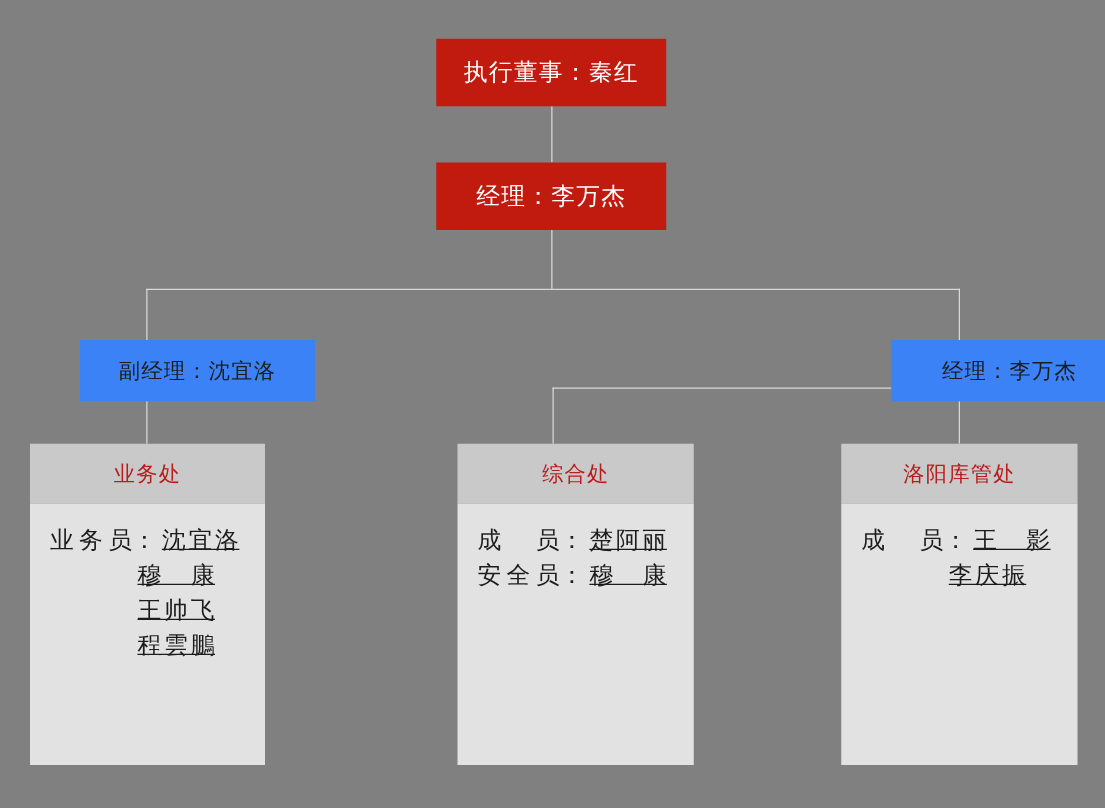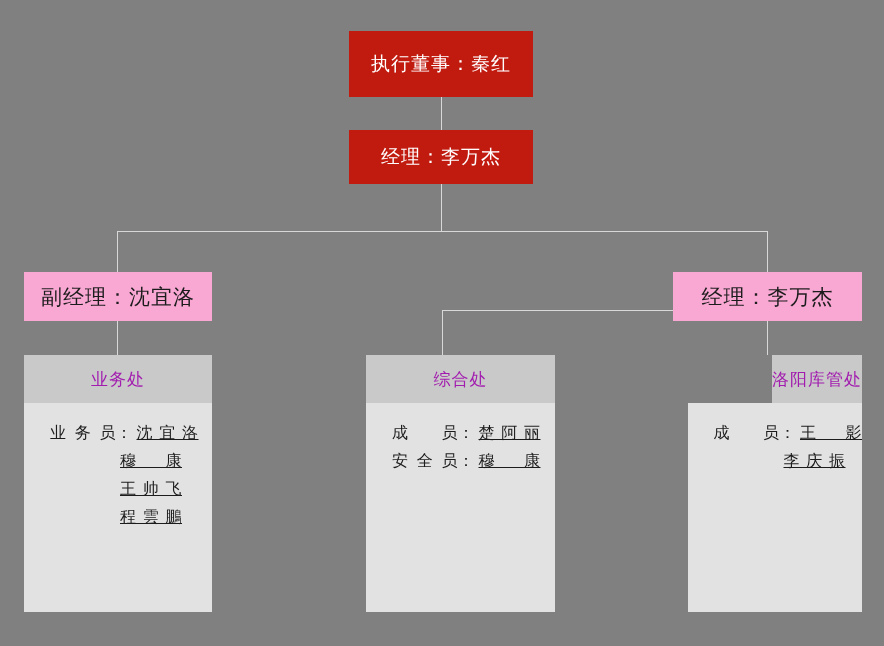--- a/index.html
+++ b/index.html
@@ -126,7 +126,7 @@
 
   <div class="conn conn-v" style="left:442px; top:310px; height:45px;"></div>
 
-  <div class="node node-exec" style="left:349px; top:31px; width:184px; height:66px;">
+  <div class="node node-exec" style="left:349px; top:31px; width:184px; height:54px;">
     <span>执行董事：秦红</span>
   </div>
 

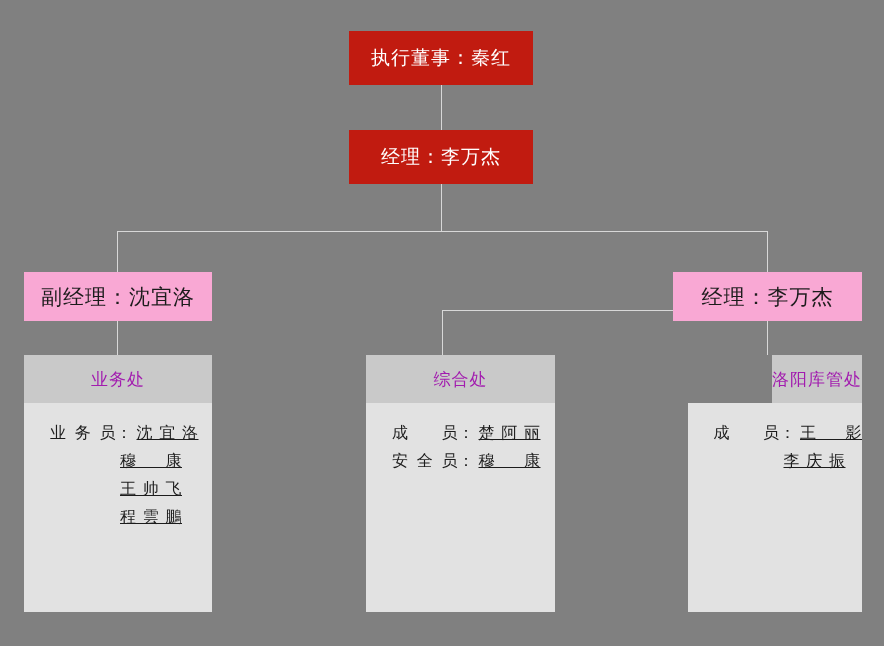--- a/index.html
+++ b/index.html
@@ -36,10 +36,11 @@
     letter-spacing: 1px;
   }
   .node-mid {
-    background: #f9a8d4;
+    background: #3b82f6;
     color: #1c1c1c;
-    font-size: 21px;
+    font-size: 17px;
     letter-spacing: 1px;
+    margin-left: 40px;
   }
 
   

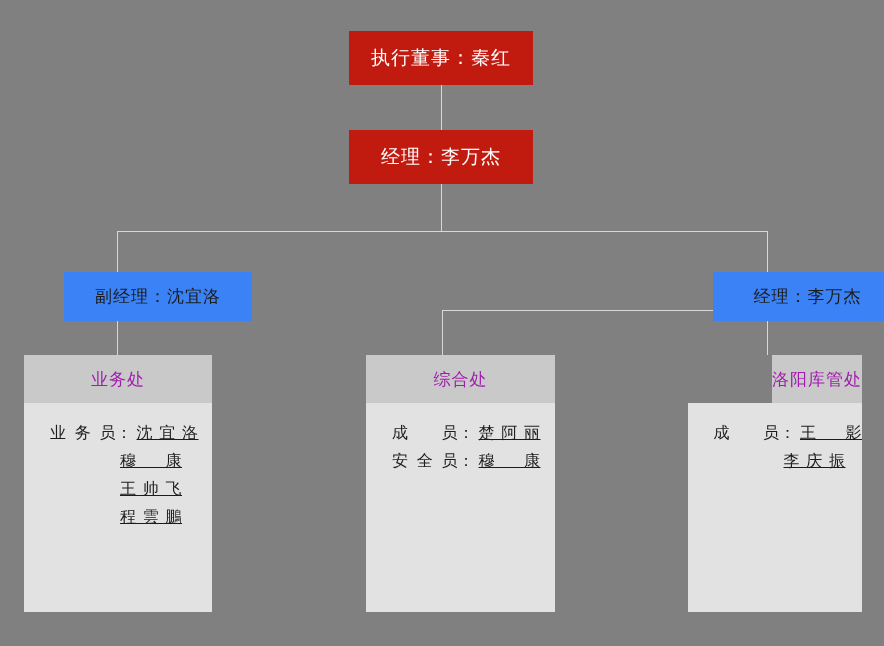--- a/index.html
+++ b/index.html
@@ -53,7 +53,7 @@
   }
   .dept-header {
     background: #c9c9c9;
-    color: #a21caf;
+    color: #b91c1c;
     font-size: 17px;
     letter-spacing: 1px;
     height: 48px;

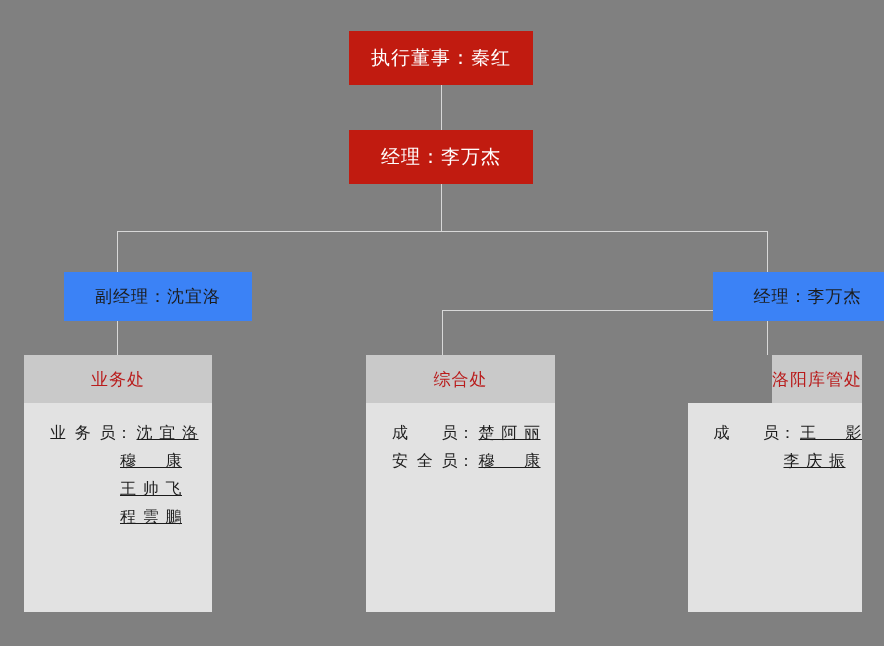--- a/index.html
+++ b/index.html
@@ -185,7 +185,7 @@
     </div>
   </div>
 
-  <div class="dept" style="left:673px; top:355px; width:189px; height:257px;align-items:flex-end;">
+  <div class="dept" style="left:673px; top:355px; width:189px; height:257px;">
     <div class="dept-header">洛阳库管处</div>
     <div class="dept-body">
       <div class="member-row">

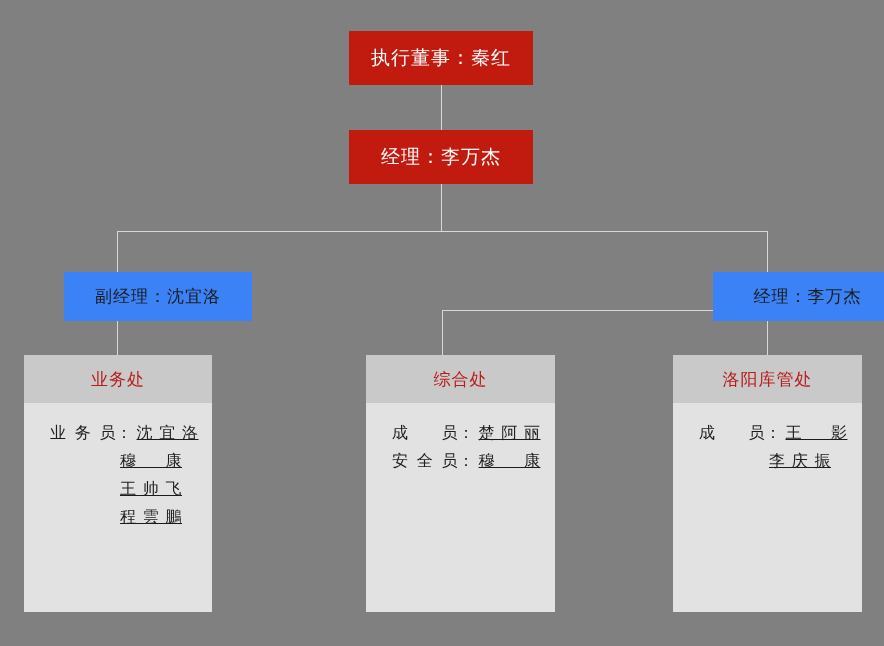--- a/index.html
+++ b/index.html
@@ -69,10 +69,10 @@
   }
   .member-row {
     display: flex;
-    font-size: 16px;
+    font-size: 19px;
     color: #1c1c1c;
     line-height: 28px;
-    padding-left: 26px;
+    padding-left: 16px;
     letter-spacing: 0.5px;
   }
   .member-label {

